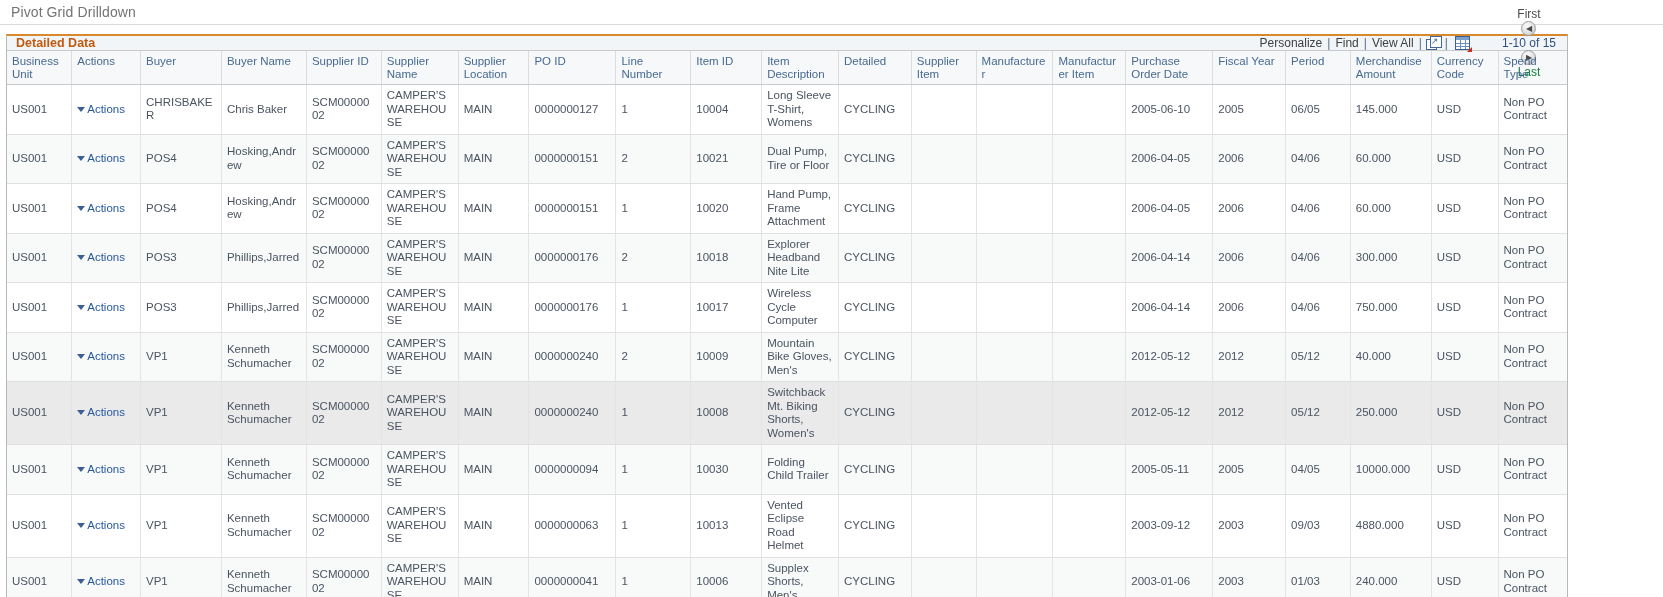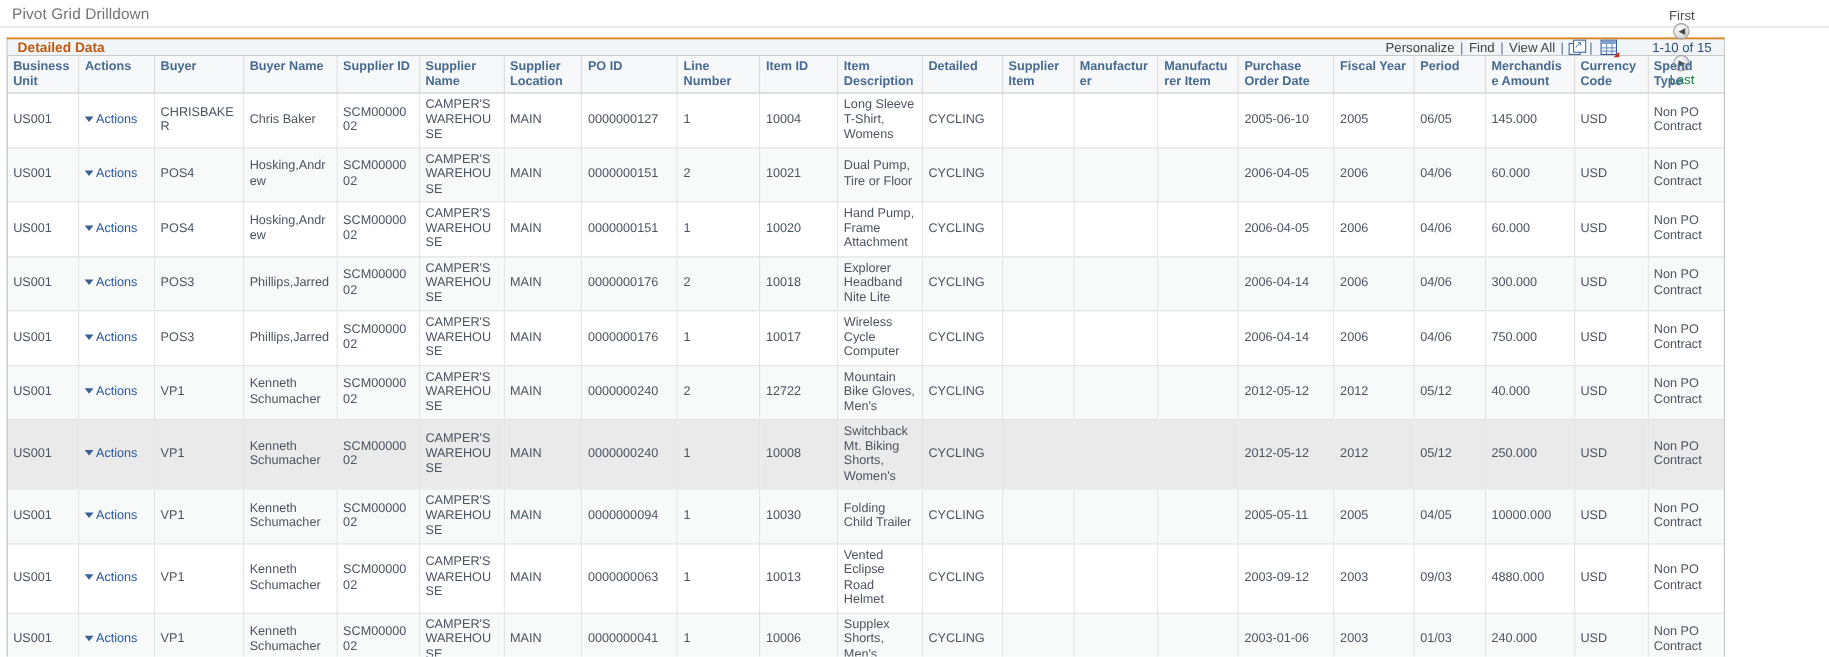--- a/index.html
+++ b/index.html
@@ -208,7 +208,7 @@
   table.dg th {
     background: #f7f8f9;
     color: #476a92;
-    font-weight: bold;
+    font-weight: normal;
     font-size: 11.5px;
     text-align: left;
     vertical-align: top;

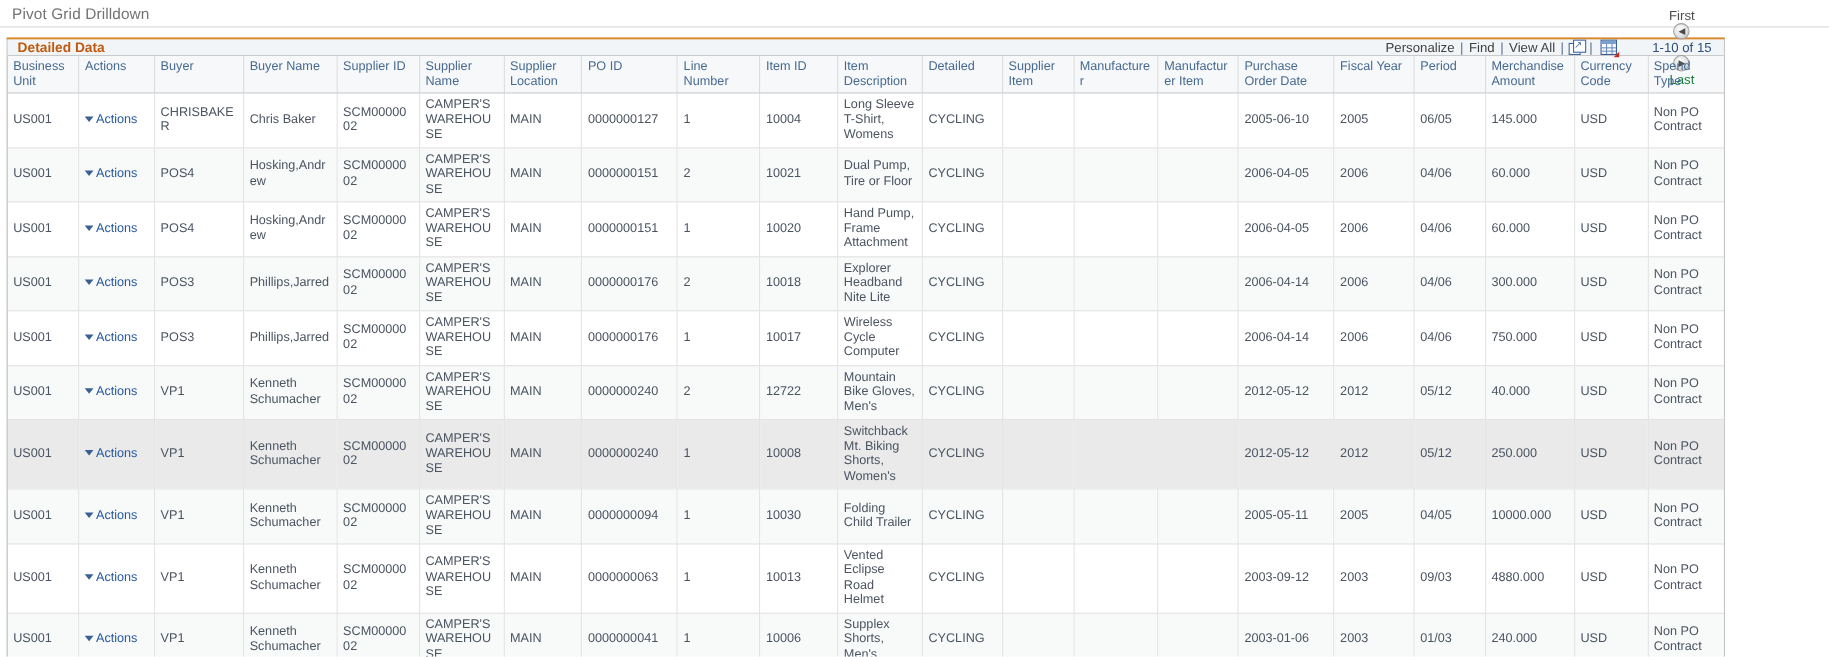--- a/index.html
+++ b/index.html
@@ -486,7 +486,7 @@
             <td>MAIN</td>
             <td class="nowrapcell">0000000240</td>
             <td>2</td>
-            <td>12722</td>
+            <td>10009</td>
             <td>Mountain Bike Gloves, Men's</td>
             <td>CYCLING</td>
             <td></td>

